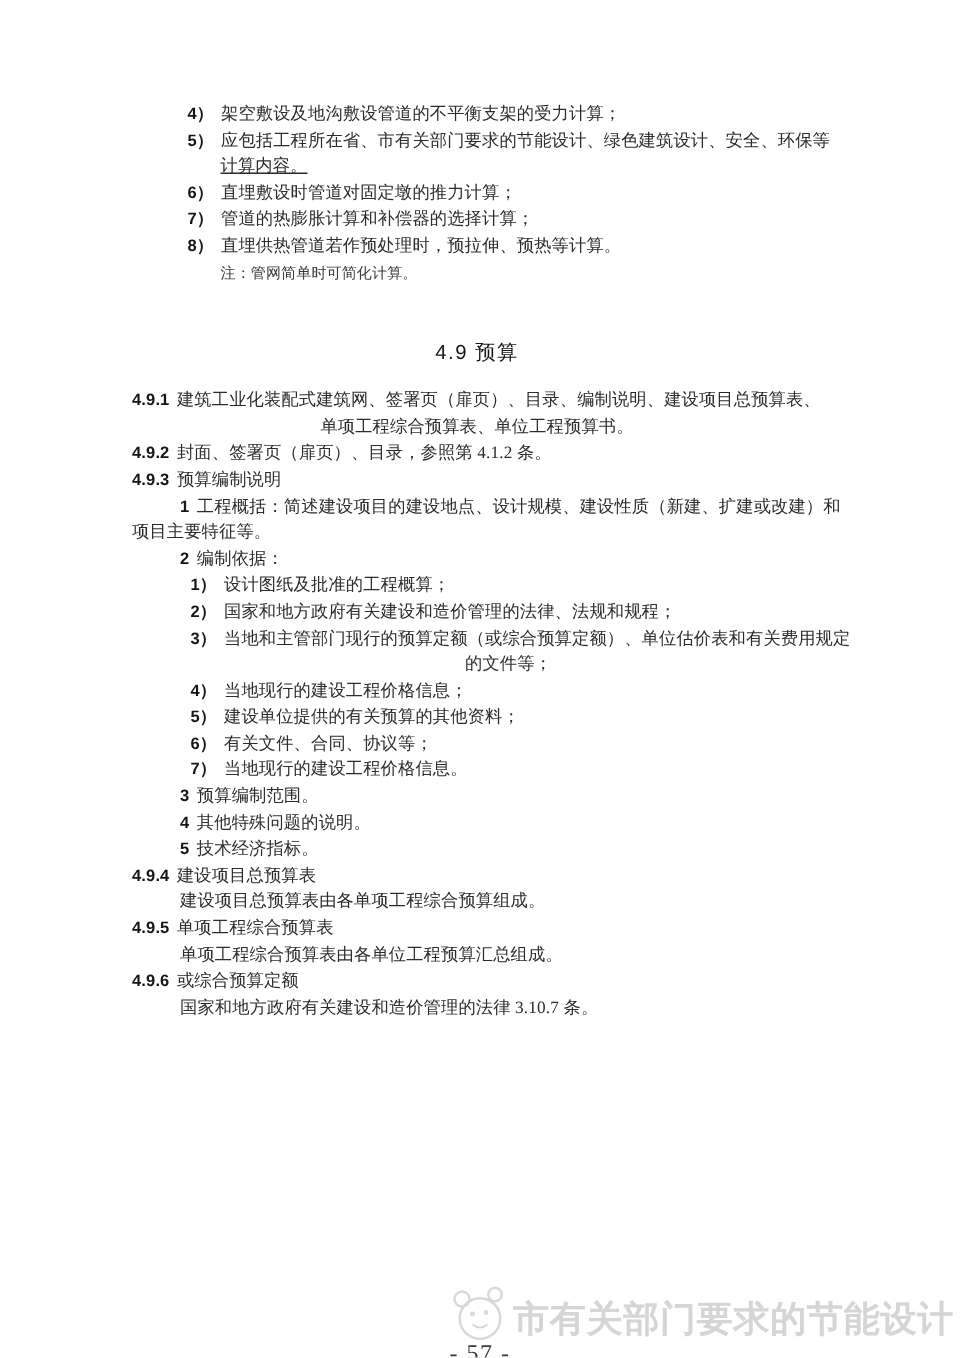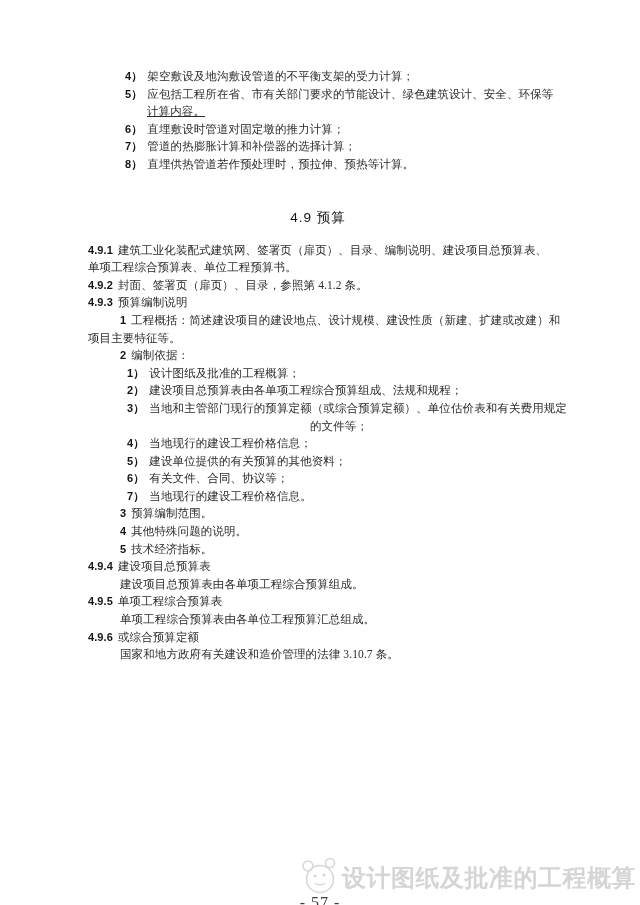--- a/index.html
+++ b/index.html
@@ -86,6 +86,7 @@
       <p class="ln item"><b class="num">6）</b><span>直埋敷设时管道对固定墩的推力计算；</span></p>
       <p class="ln item"><b class="num">7）</b><span>管道的热膨胀计算和补偿器的选择计算；</span></p>
       <p class="ln item"><b class="num">8）</b><span>直埋供热管道若作预处理时，预拉伸、预热等计算。</span></p>
+      <p class="ln note"><span>注：管网简单时可简化计算。</span></p>
       <p class="ln h"><span>4.9 预算</span></p>
       <p class="ln clause"><b class="num">4.9.1</b><span>建筑工业化装配式建筑网、签署页（扉页）、目录、编制说明、建设项目总预算表、</span></p>
       <p class="ln clausec"><span>单项工程综合预算表、单位工程预算书。</span></p>

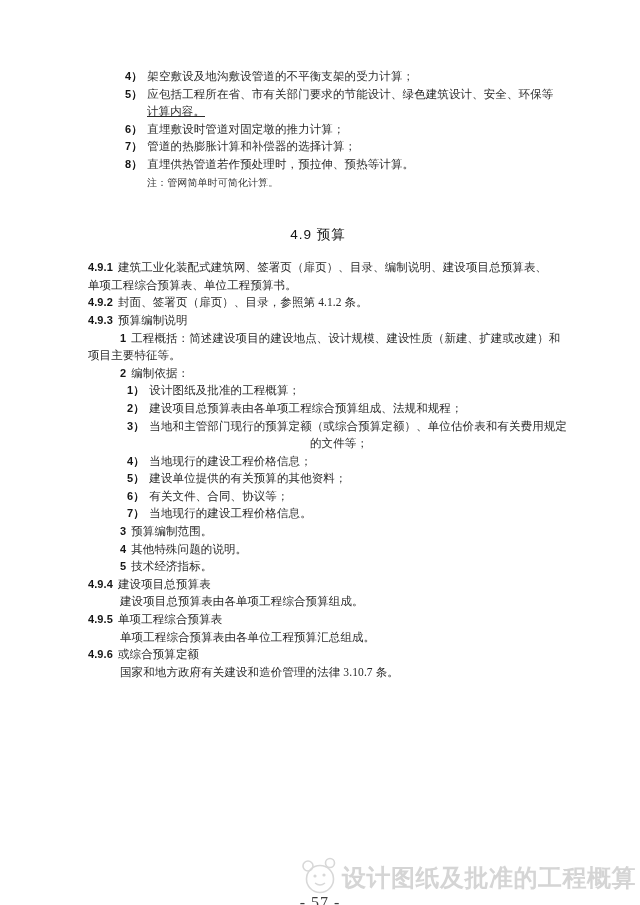--- a/index.html
+++ b/index.html
@@ -36,7 +36,7 @@
   .itemc  {padding-left:59px;text-decoration:underline;}
   .note   {padding-left:59px;font-size:10px;line-height:17.6px;color:#383838;}
   .clause {padding-left:0;}
-  .clausec{padding-left:0;}
+  .clausec{padding-left:0;text-align:center;}
   .sub1   {padding-left:32px;}
   .sub1c  {padding-left:0;}
   .sub2   {padding-left:39px;}

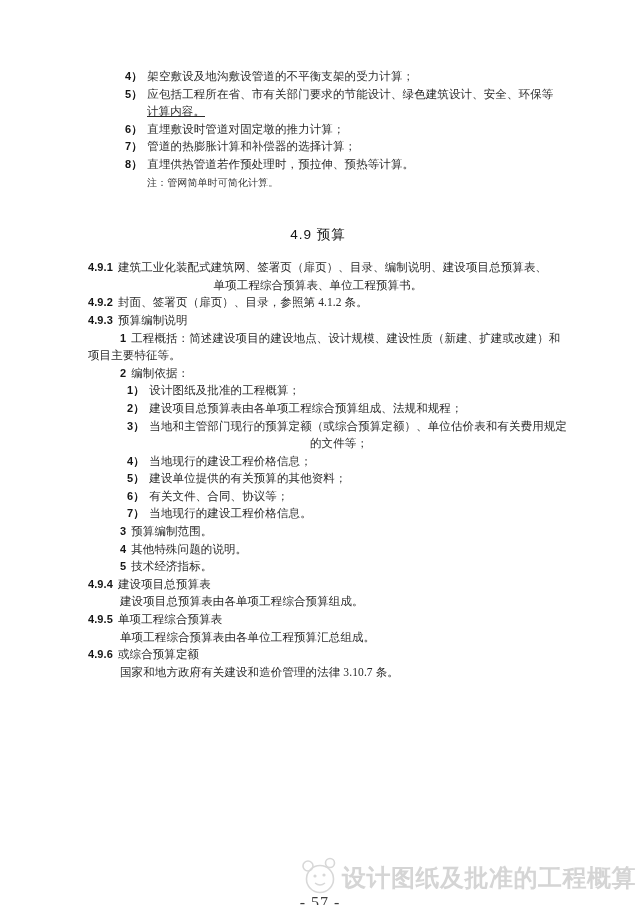--- a/index.html
+++ b/index.html
@@ -96,7 +96,7 @@
       <p class="ln sub1c"><span>项目主要特征等。</span></p>
       <p class="ln sub1"><b class="num">2</b><span>编制依据：</span></p>
       <p class="ln sub2"><b class="num">1）</b><span>设计图纸及批准的工程概算；</span></p>
-      <p class="ln sub2"><b class="num">2）</b><span>建设项目总预算表由各单项工程综合预算组成、法规和规程；</span></p>
+      <p class="ln sub2"><b class="num">2）</b><span>国家和地方政府有关建设和造价管理的法律、法规和规程；</span></p>
       <p class="ln sub2"><b class="num">3）</b><span>当地和主管部门现行的预算定额（或综合预算定额）、单位估价表和有关费用规定</span></p>
       <p class="ln sub2c"><span>的文件等；</span></p>
       <p class="ln sub2"><b class="num">4）</b><span>当地现行的建设工程价格信息；</span></p>

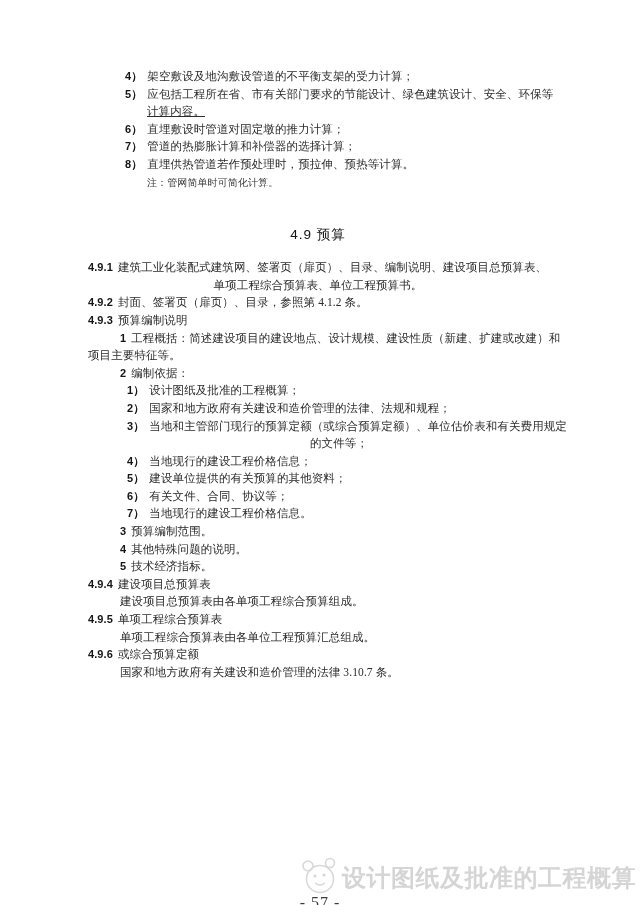--- a/index.html
+++ b/index.html
@@ -127,7 +127,7 @@
         <path d="M16 30 q5 4 10 0" stroke="#d8d8d8" stroke-width="1.4" fill="none"></path>
       </svg>
     </span>
-    <span>设计图纸及批准的工程概算</span>
+    <span>市有关部门要求的节能设计</span>
   </div>
 
 </div>

